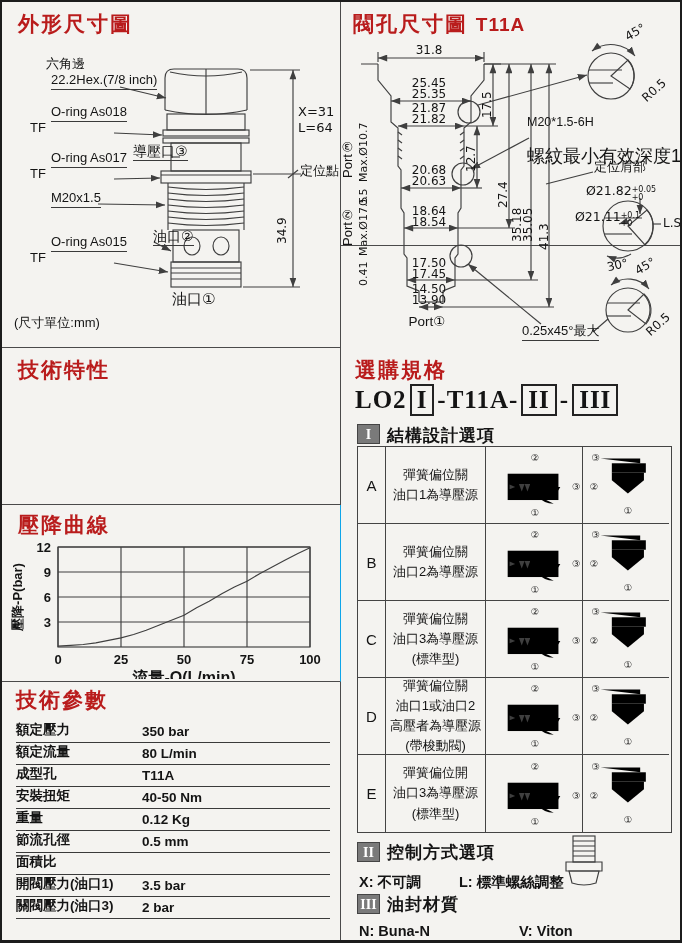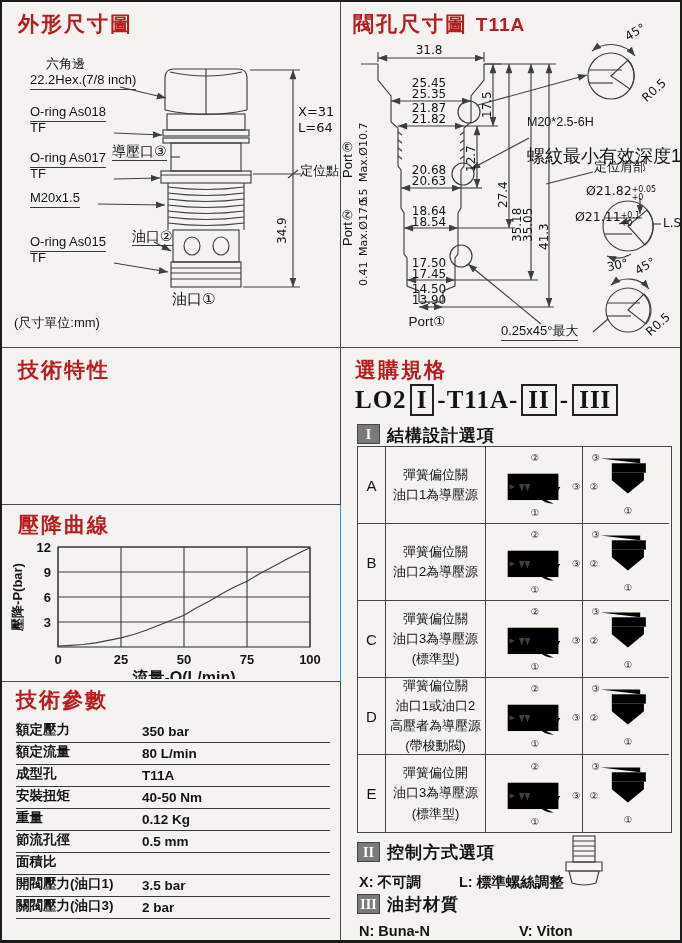--- a/index.html
+++ b/index.html
@@ -7,7 +7,7 @@
         border:2px solid #1c1c1c;border-bottom-width:3px;box-sizing:border-box;overflow:hidden;color:#141414;}
   .panel{position:absolute;box-sizing:border-box;}
   #p-outline {left:0;   top:0;    width:339px;height:346px;border-right:1px solid #4a4a4a;border-bottom:1px solid #4a4a4a;}
-  #p-cavity  {left:339px;top:0;    width:339px;height:346px;border-bottom:1px solid #4a4a4a;}
+  #p-cavity  {left:339px;top:0;    width:339px;height:244px;border-bottom:1px solid #4a4a4a;}
   #p-features{left:0;   top:346px; width:339px;height:157px;border-right:1px solid #4a4a4a;border-bottom:1px solid #4a4a4a;}
   #p-curve   {left:0;   top:503px; width:339px;height:177px;border-right:1px solid #0ea5e9;border-bottom:1px solid #4a4a4a;}
   #p-params  {left:0;   top:680px; width:339px;height:258px;border-right:1px solid #4a4a4a;}

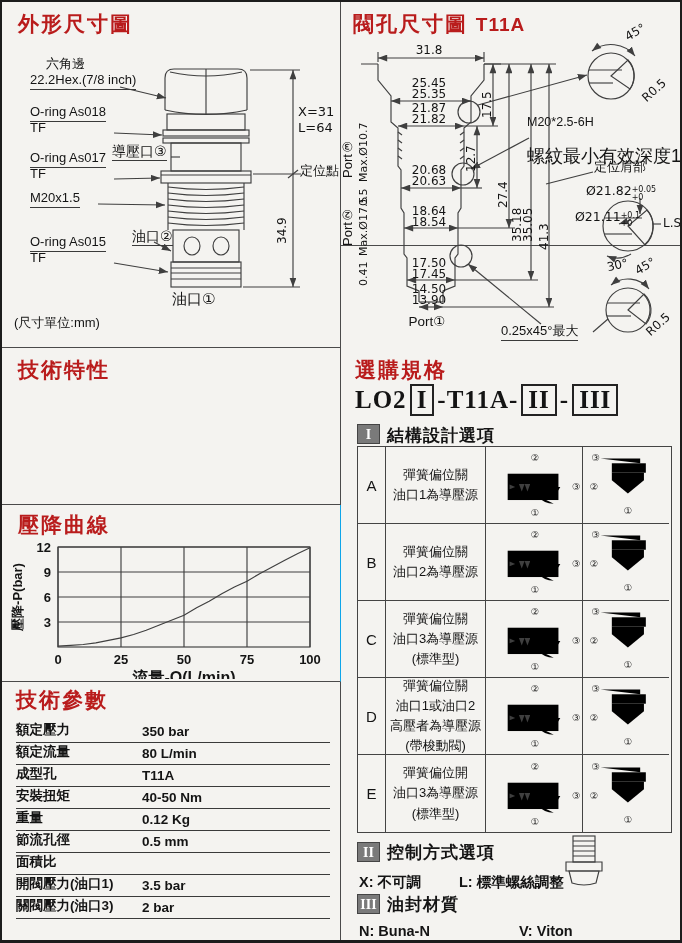--- a/index.html
+++ b/index.html
@@ -14,7 +14,7 @@
   #p-order   {left:339px;top:346px;width:339px;height:592px;}
   .pt{position:absolute;font-size:21px;font-weight:bold;letter-spacing:2px;color:#b91c1c;}
   .lbl{position:absolute;font-size:13px;line-height:1.15;white-space:nowrap;color:#141414;}
-  .u{border-bottom:1px solid #3a3a3a;padding-bottom:1px;}
+  .u{border-bottom:1px solid #3a3a3a;padding-bottom:1px;margin-left:21px;}
   .c{text-align:center;}
   .vtext{writing-mode:vertical-rl;transform:rotate(180deg);}
   .num{font-family:"DejaVu Sans",sans-serif;font-size:12px;}

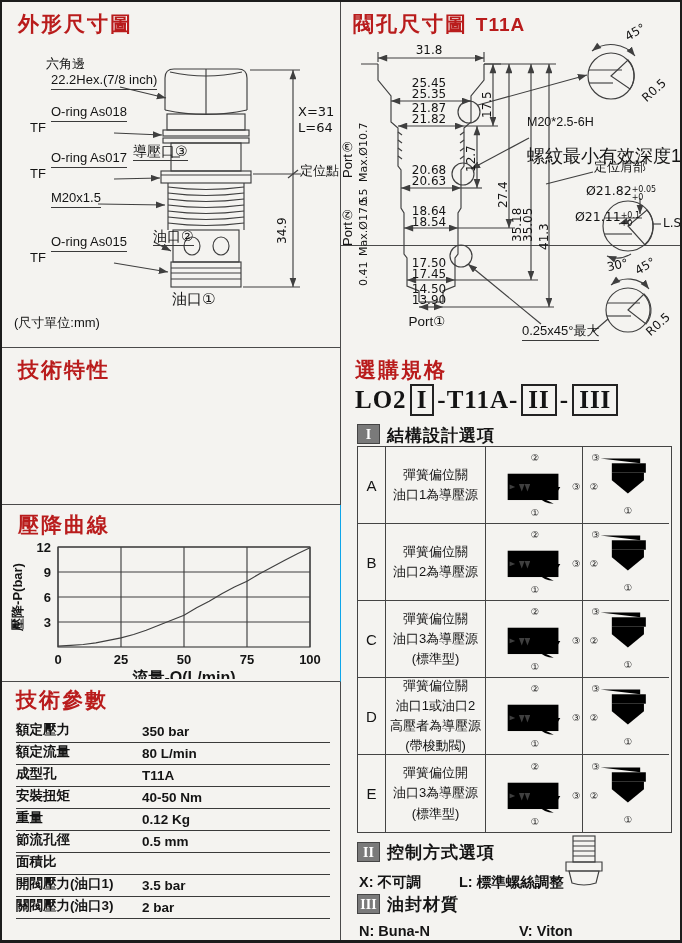--- a/index.html
+++ b/index.html
@@ -263,7 +263,7 @@
     <div class="lbl vtext num" style="left:170px;top:200px;height:40px">35.18</div>
     <div class="lbl vtext num" style="left:181px;top:200px;height:40px">35.05</div>
     <div class="lbl vtext num" style="left:197px;top:214px;height:34px">41.3</div>
-    <div class="lbl" style="left:186px;top:113px;font-size:12.5px">M20*2.5-6H</div>
+    <div class="lbl" style="left:186px;top:113px;font-size:12.5px">M20*1.5-6H</div>
     <div class="lbl" style="left:186px;top:144px;font-size:18px">螺紋最小有效深度12.7</div>
     <div class="lbl" style="left:253px;top:158px">定位肩部</div>
     <div class="lbl num" style="left:245px;top:182px;font-size:12.5px">

